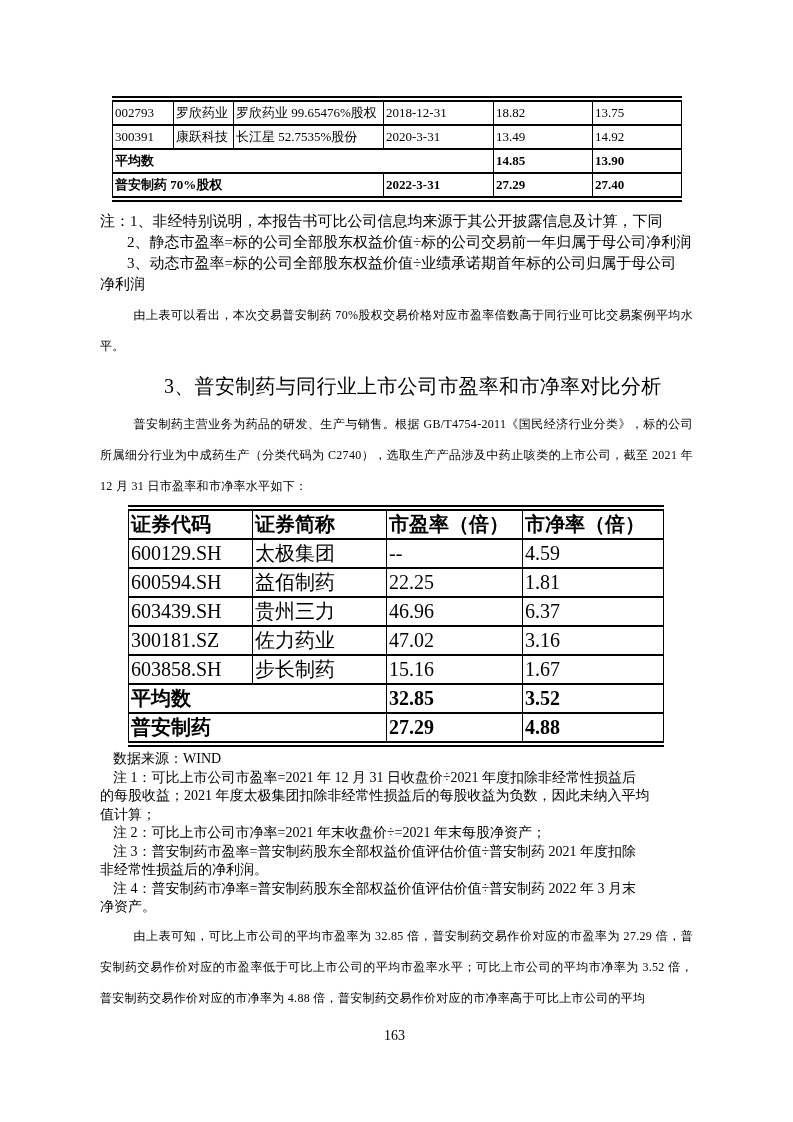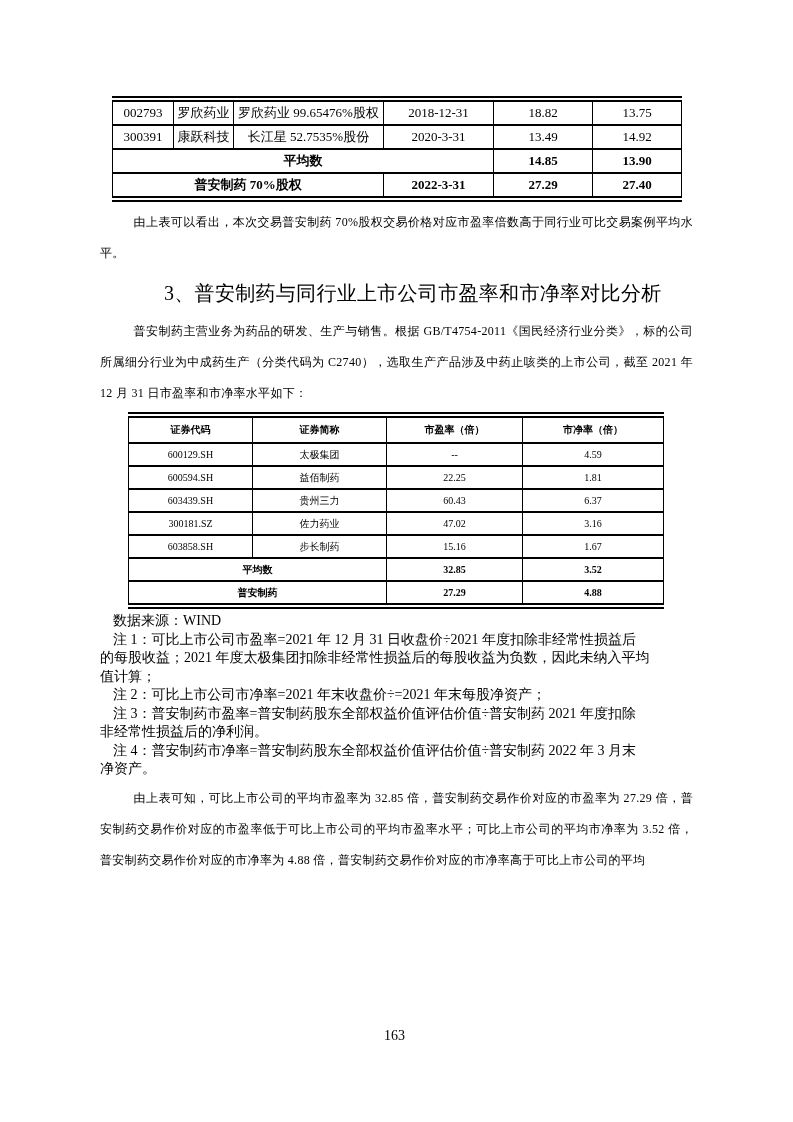--- a/index.html
+++ b/index.html
@@ -16,7 +16,7 @@
   }
 
   table { border-collapse:collapse; table-layout:fixed; }
-  td, th { overflow:hidden; white-space:nowrap; text-align:center; vertical-align:middle; padding:0 2px; }
+  td, th { overflow:hidden; white-space:nowrap; text-align:left; vertical-align:middle; padding:0 2px; }
 
   
   .t1 { margin-left:12px; width:569px; font-size:13px; }

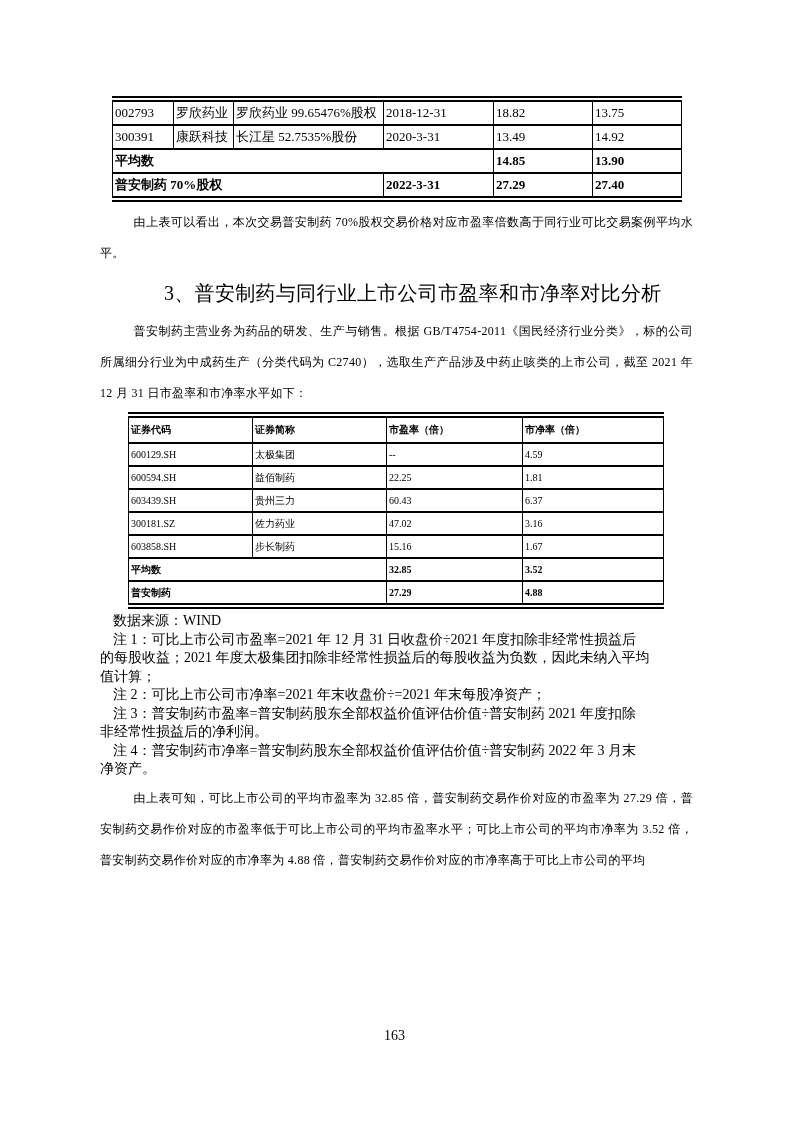--- a/index.html
+++ b/index.html
@@ -101,6 +101,12 @@
     </tbody>
   </table>
 
+  <div class="notes1">
+    <div class="nline">注：1、非经特别说明，本报告书可比公司信息均来源于其公开披露信息及计算，下同</div>
+    <div class="nline ind2">2、静态市盈率=标的公司全部股东权益价值÷标的公司交易前一年归属于母公司净利润</div>
+    <div class="nline ind2">3、动态市盈率=标的公司全部股东权益价值÷业绩承诺期首年标的公司归属于母公司</div>
+    <div class="nline">净利润</div>
+  </div>
 
   <p class="para p1">由上表可以看出，本次交易普安制药 70%股权交易价格对应市盈率倍数高于同行业可比交易案例平均水平。</p>
 

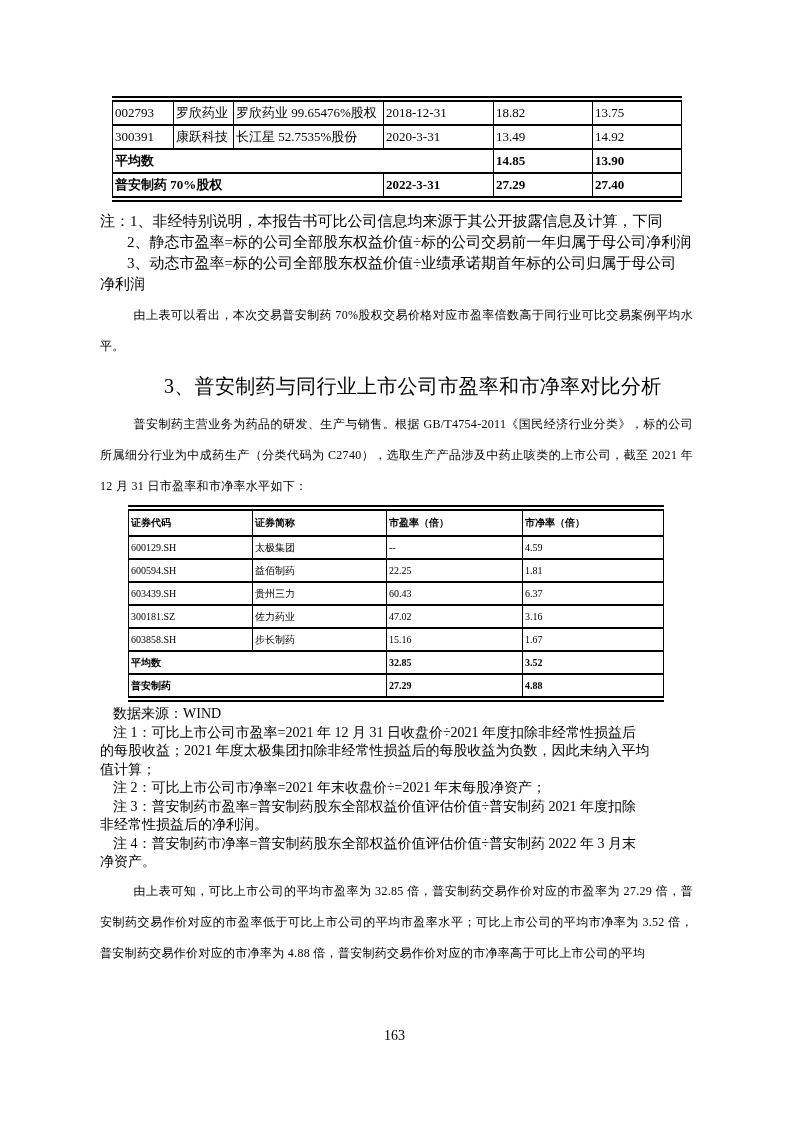--- a/index.html
+++ b/index.html
@@ -25,7 +25,7 @@
   .t1 tr.b td { font-weight:bold; }
 
   
-  .t2 { margin-left:28px; margin-top:3px; width:535px; font-size:10px; }
+  .t2 { margin-left:28px; margin-top:3px; width:535px; font-size:20px; }
   .t2 { border-top:6px double #000; border-bottom:6px double #000; }
   .t2 td, .t2 th { border:1px solid #000; border-top-width:2px; border-bottom-width:2px; height:21px; }
   .t2 th { font-weight:bold; height:24px; }

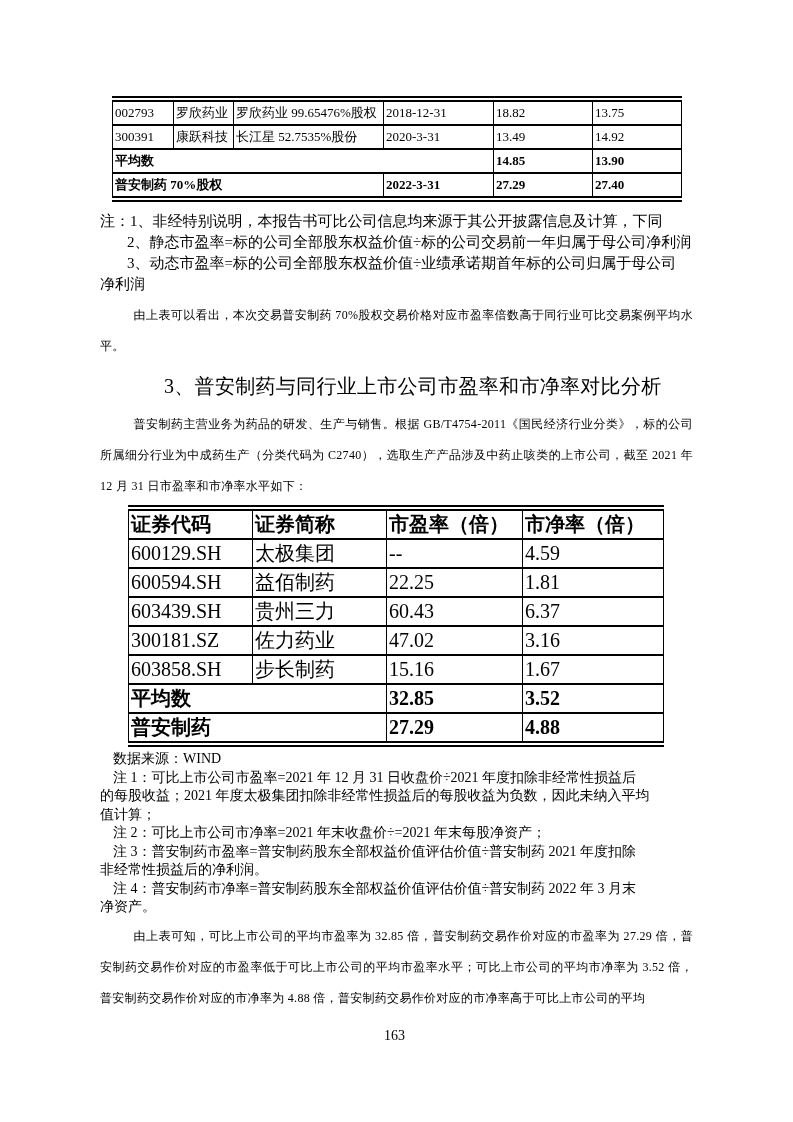--- a/index.html
+++ b/index.html
@@ -143,7 +143,7 @@
       <tr>
         <td>603439.SH</td>
         <td>贵州三力</td>
-        <td>60.43</td>
+        <td>46.96</td>
         <td>6.37</td>
       </tr>
       <tr>

